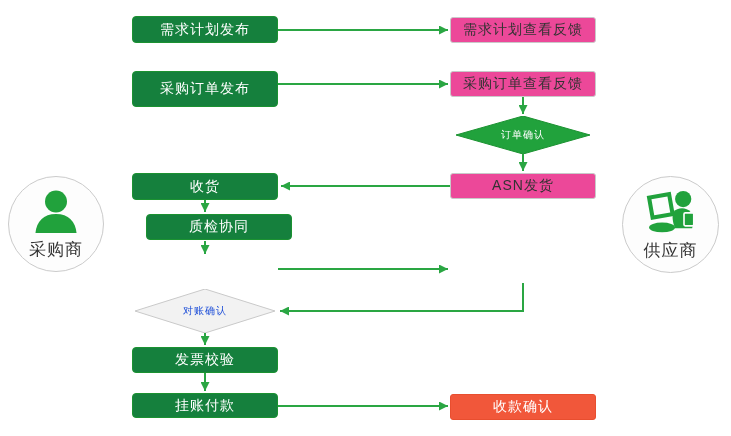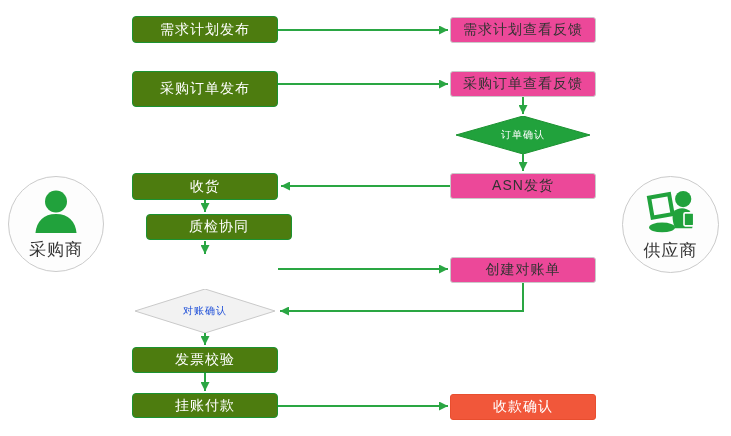--- a/index.html
+++ b/index.html
@@ -9,7 +9,7 @@
 
   .node{position:absolute;display:flex;align-items:center;justify-content:center;
         font-size:14px;letter-spacing:1px;box-sizing:border-box;}
-  .node.green{background:#4d7c0f;border:1px solid #1b9231;border-radius:4px;color:#fff;}
+  .node.green{background:#15803d;border:1px solid #1b9231;border-radius:4px;color:#fff;}
   .node.light{background:#ec4899;border:1px solid #c9c9c9;border-radius:3px;color:#333;}
   .node.orange{background:#f1573a;border:1px solid #e84e2f;border-radius:3px;color:#fff;}
 

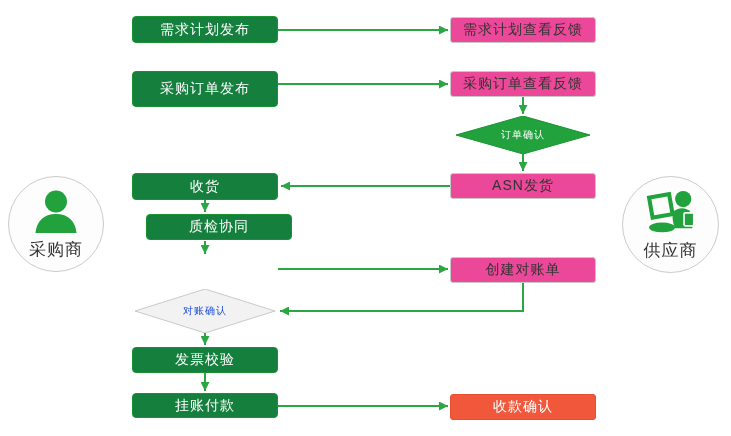--- a/index.html
+++ b/index.html
@@ -143,9 +143,6 @@
   <div class="node light" id="n-asn-ship">
     <span>ASN发货</span>
   </div>
-  <div class="node light" id="n-create-statement">
-    <span>创建对账单</span>
-  </div>
   <div class="node orange" id="n-receipt-confirm">
     <span>收款确认</span>
   </div>

